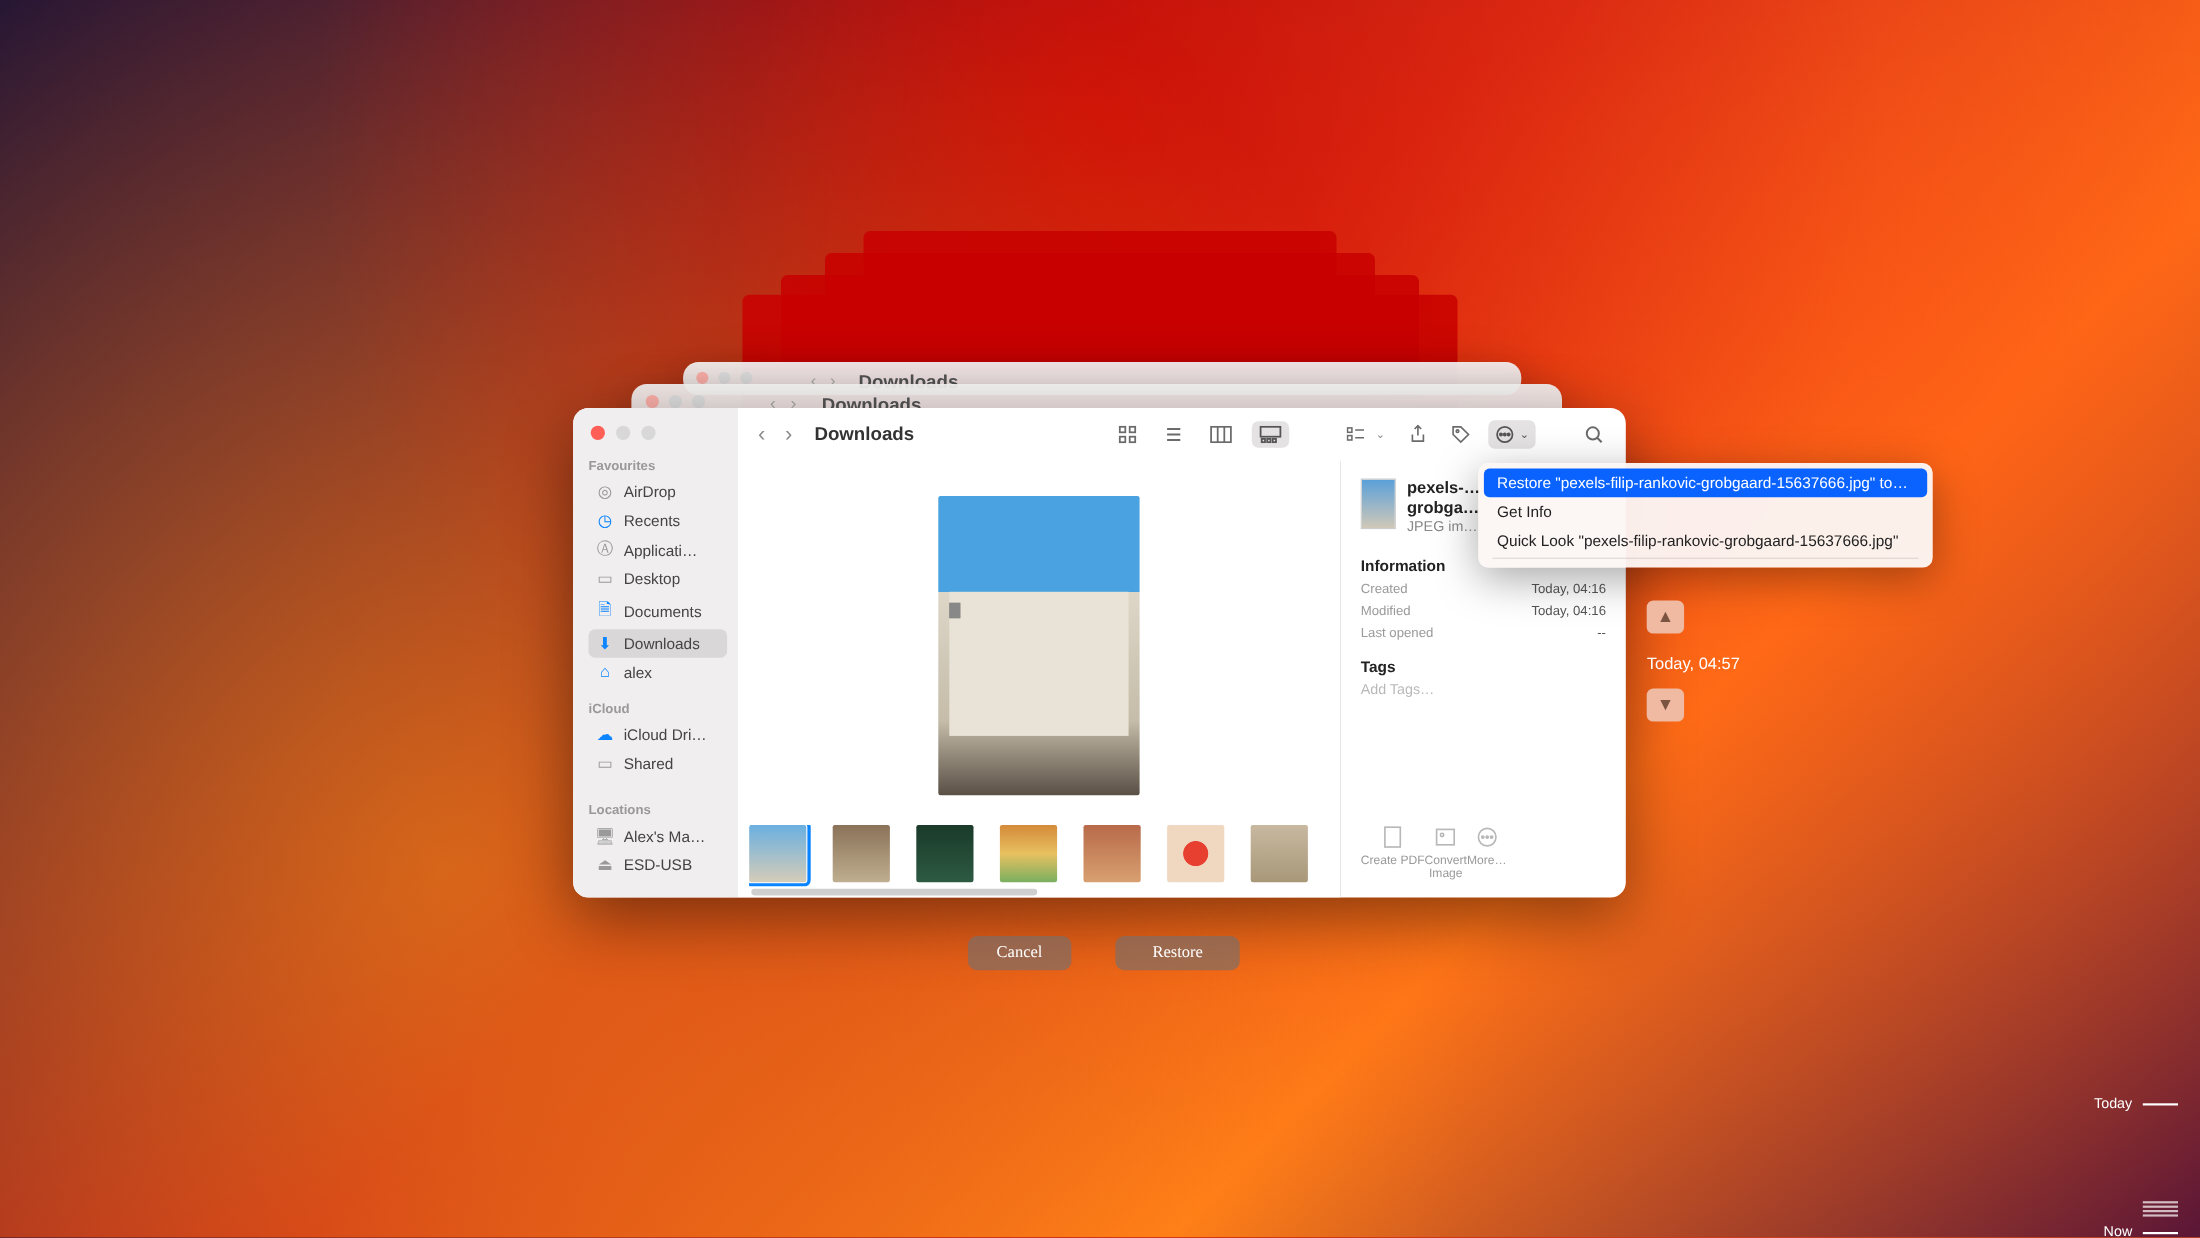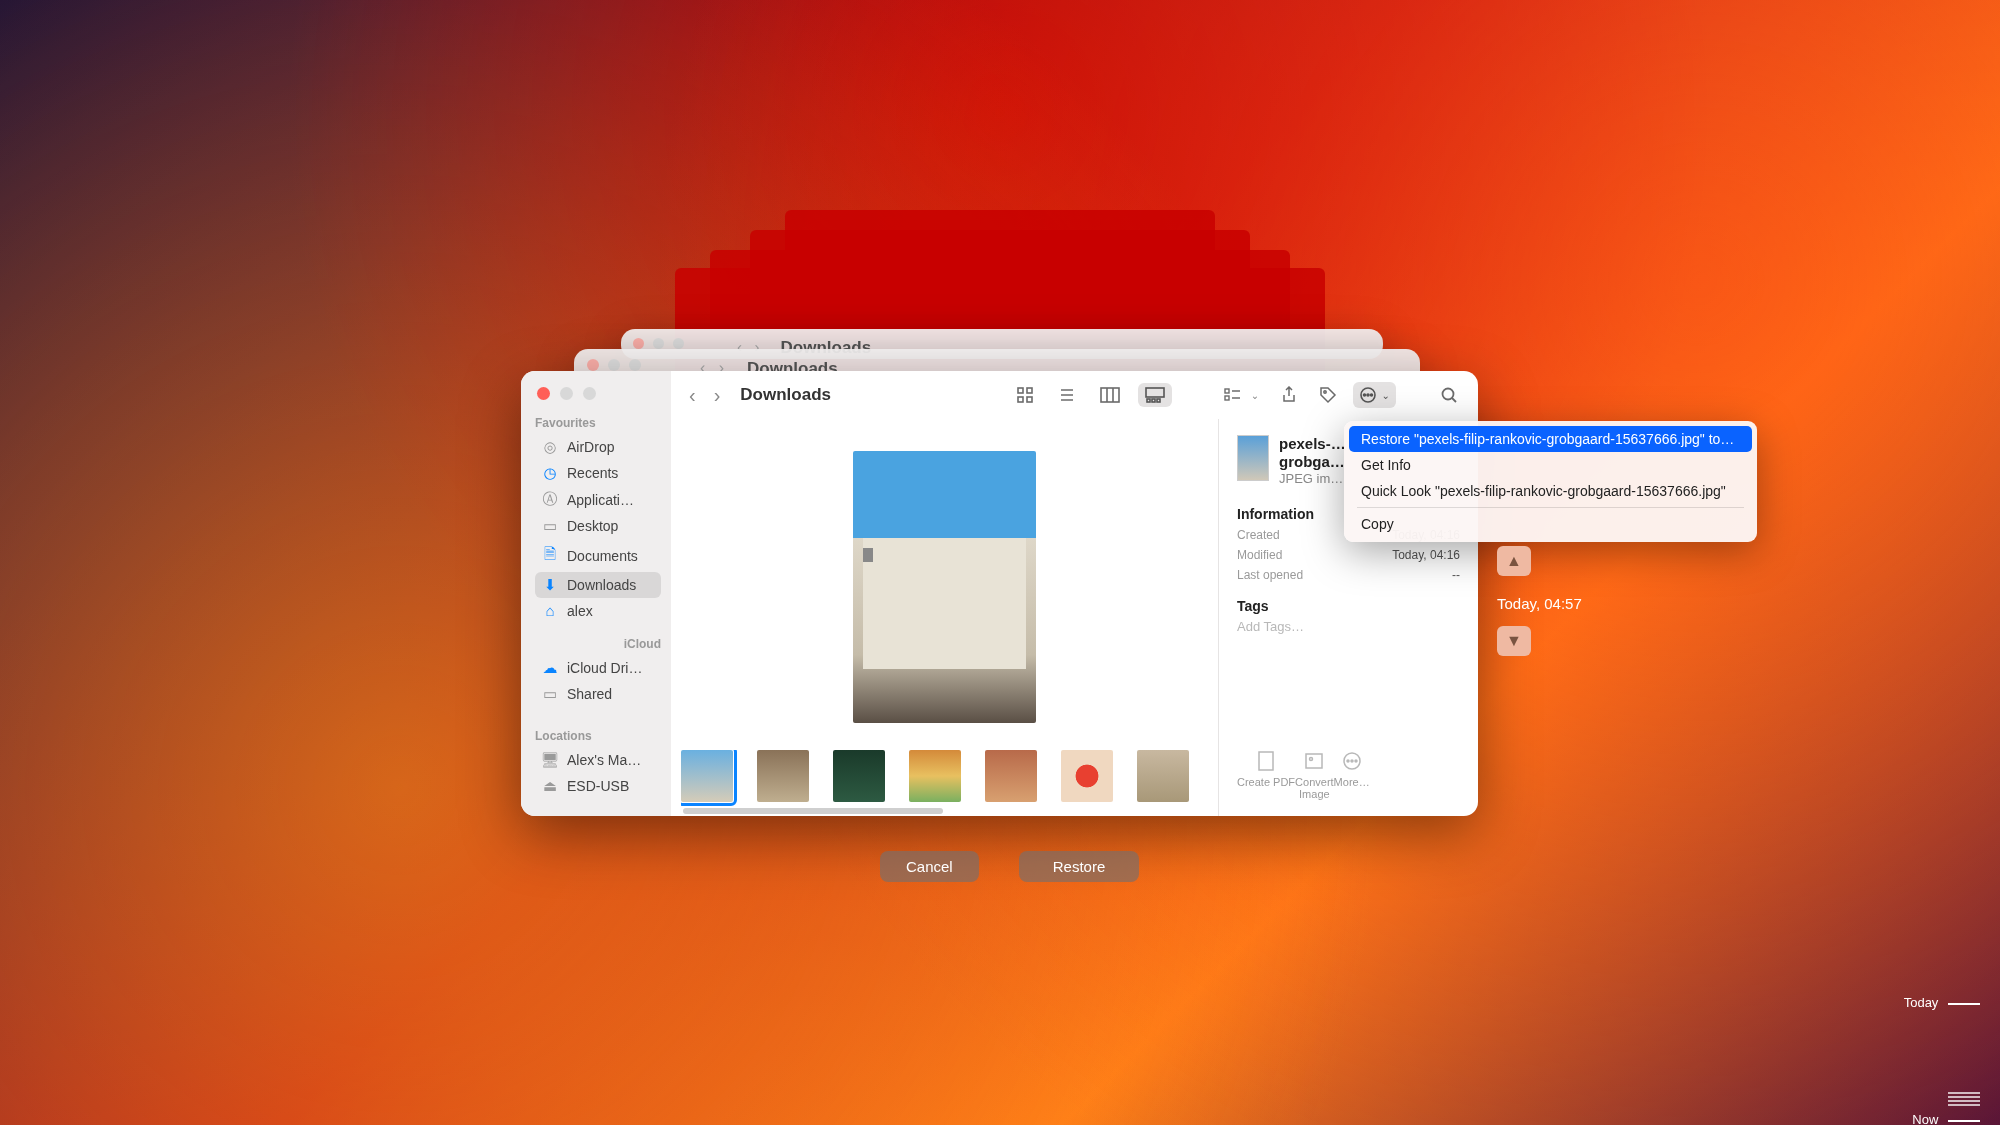--- a/index.html
+++ b/index.html
@@ -313,7 +313,6 @@
   <div class="ctx-item">Get Info</div>
   <div class="ctx-item">Quick Look "pexels-filip-rankovic-grobgaard-15637666.jpg"</div>
   <div class="ctx-sep"></div>
-  <div class="ctx-item">Copy</div>
 </div>
 
 <div class="tm-btns">

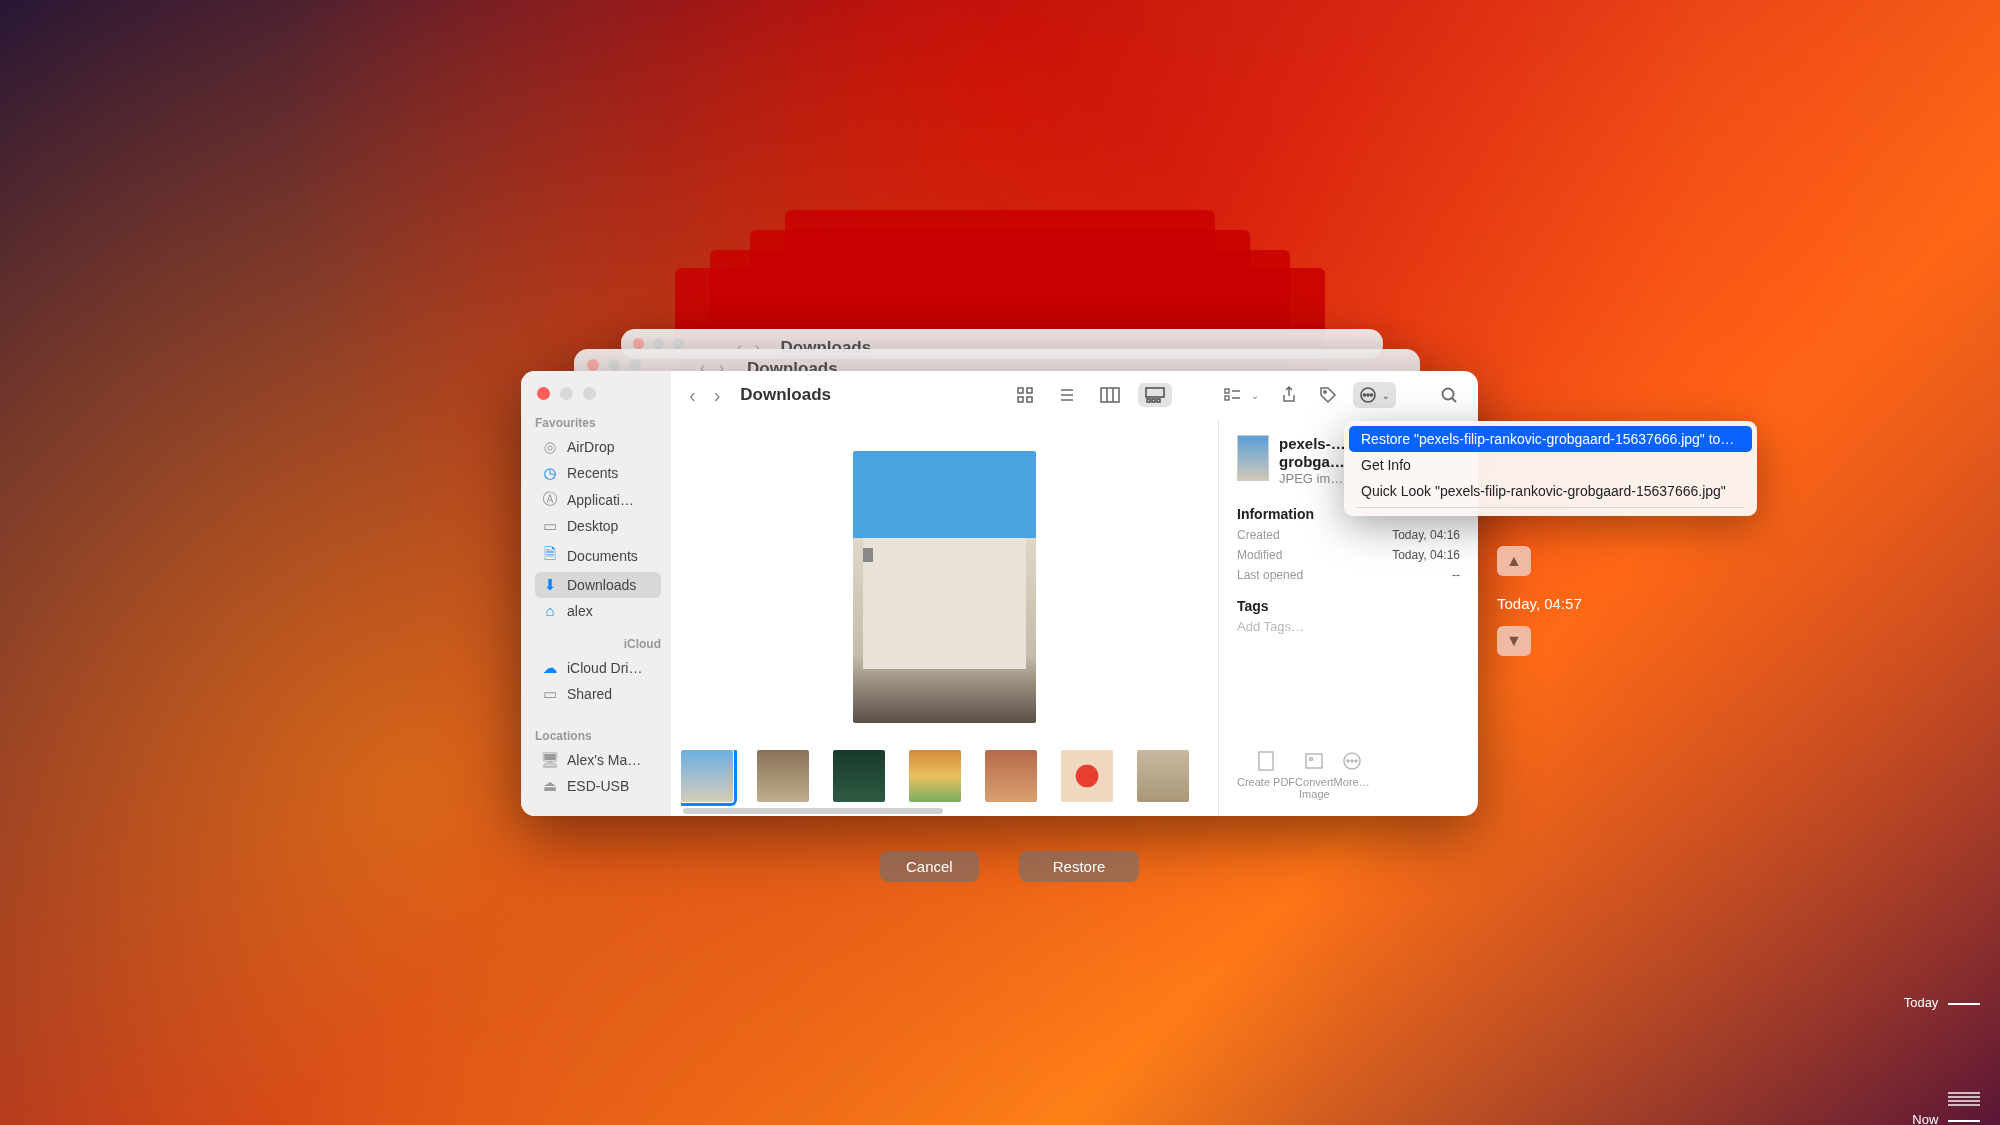--- a/index.html
+++ b/index.html
@@ -154,7 +154,7 @@
         <span class="side-text">alex</span>
       </div>
 
-    <div class="side-head" style="margin-top:14px;text-align:right;">iCloud</div>
+    <div class="side-head" style="margin-top:14px;">iCloud</div>
     <div class="side-item">
         <span class="ic">☁</span>
         <span class="side-text">iCloud Dri…</span>

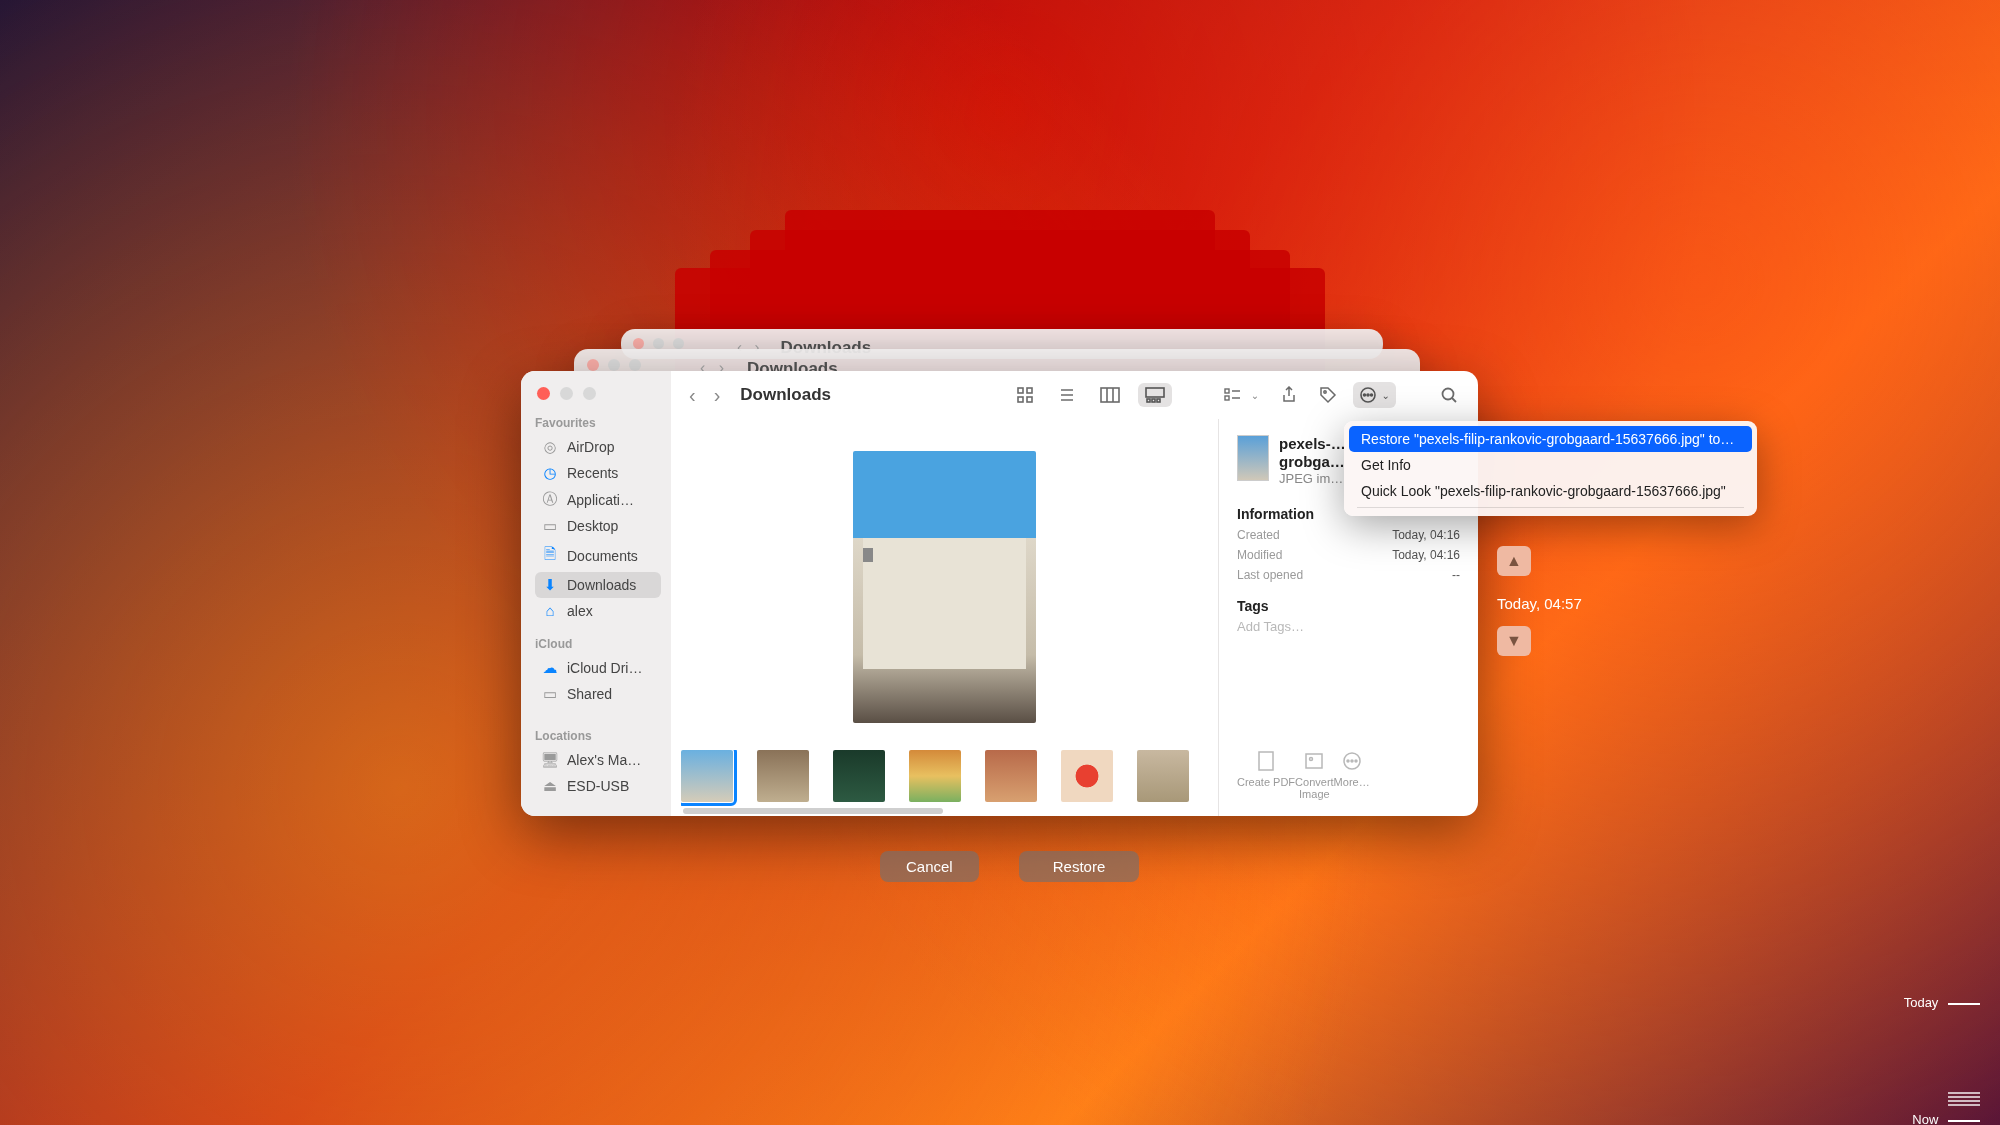--- a/index.html
+++ b/index.html
@@ -77,7 +77,7 @@
 
 
 .tm-btns { position:absolute; left:880px; top:851px; display:flex; gap:40px; }
-.tm-btn { padding:7px 26px; border-radius:8px; background:rgba(120,110,108,0.65); color:#fff; font-size:15px; }
+.tm-btn { padding:7px 26px; border-radius:8px; background:rgba(120,110,108,0.65); color:#fff; font-size:15px;font-family:Liberation Serif, serif; }
 .tm-btn.restore { padding:7px 34px; }
 
 .tm-nav { position:absolute; left:1497px; top:546px; display:flex; flex-direction:column; gap:50px; }

